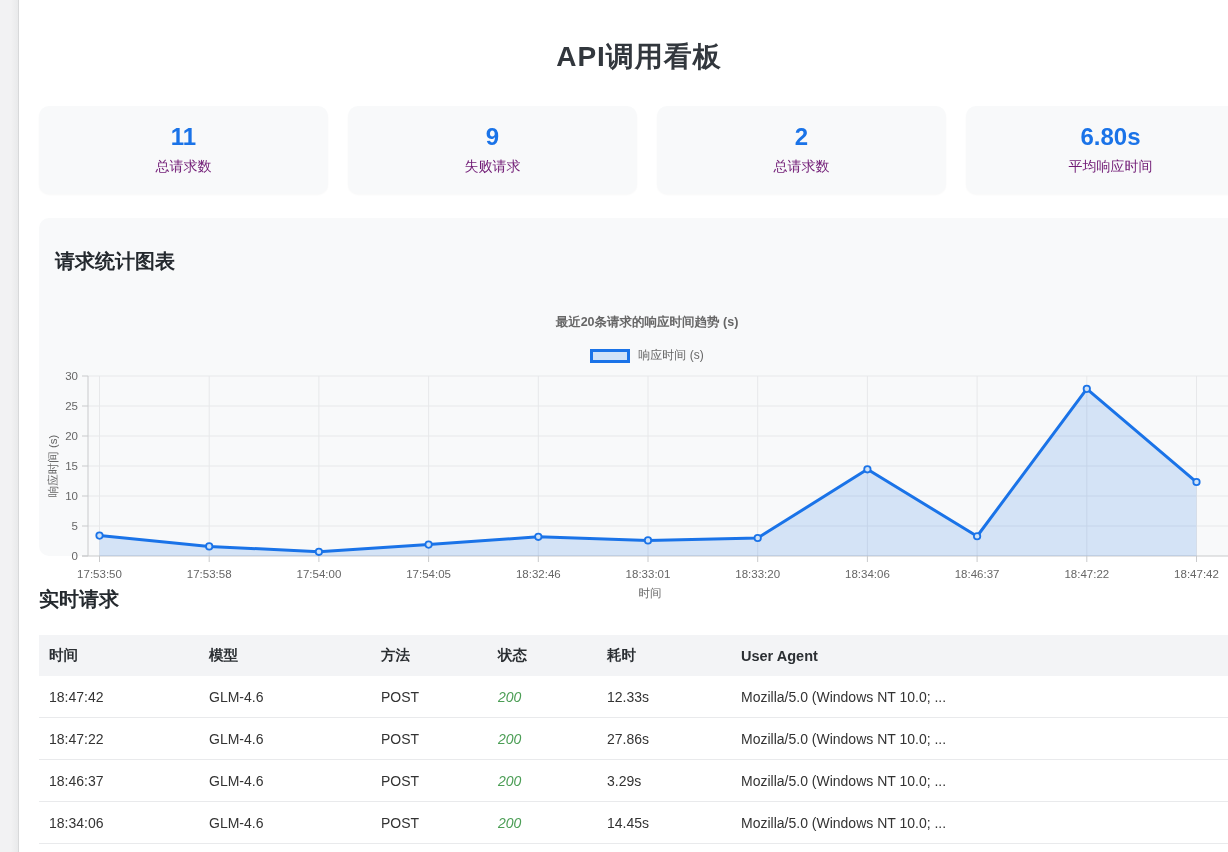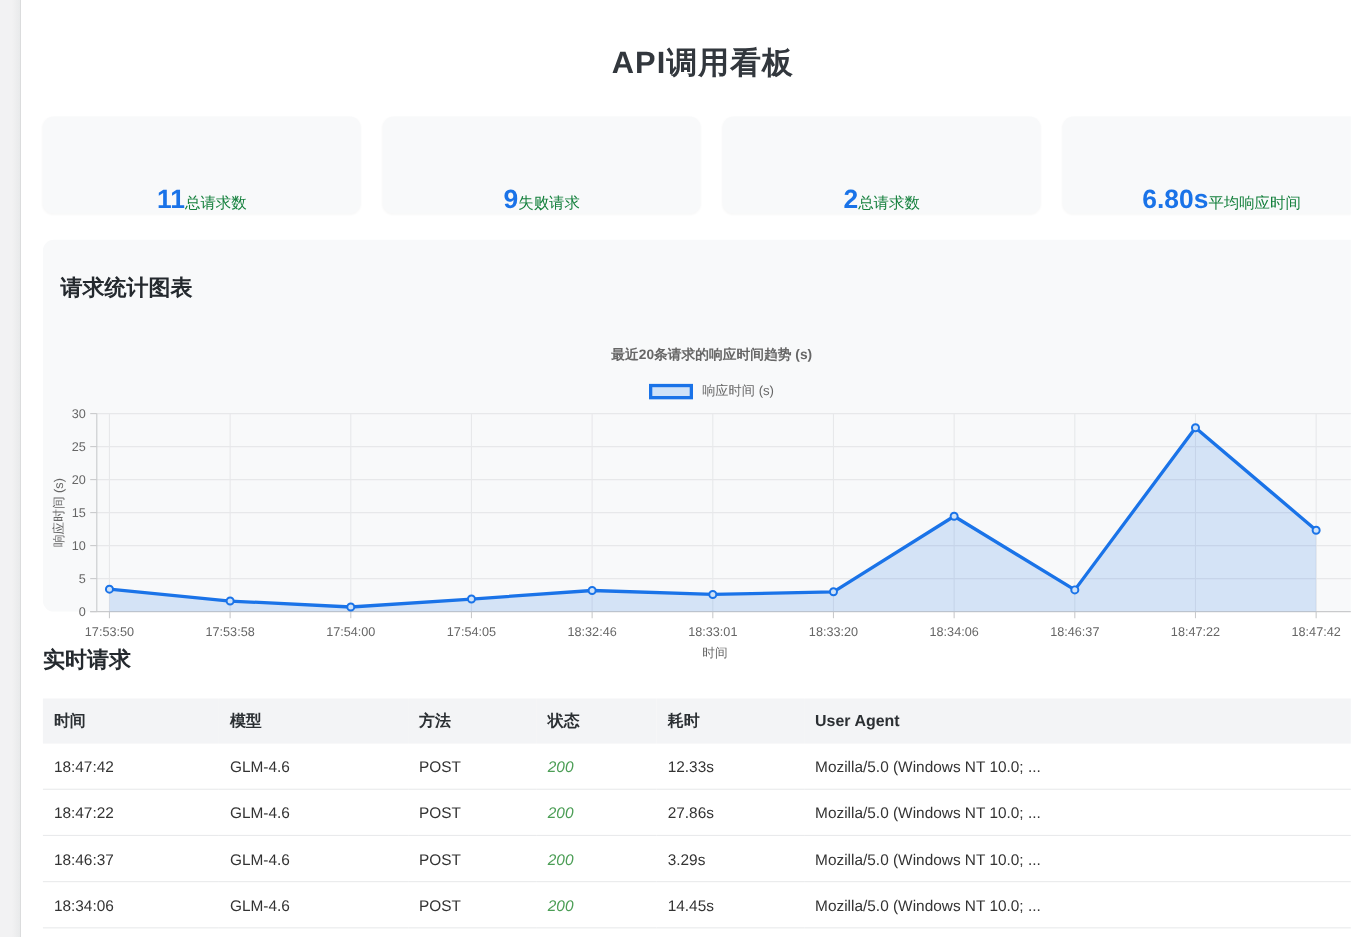--- a/index.html
+++ b/index.html
@@ -24,7 +24,7 @@
   .stats-row{display:flex;gap:20px;margin:30px 0 0 20px;}
   .stat-card{
     width:289px;height:88px;background:#f8f9fa;border-radius:10px;
-    display:flex;flex-direction:row;align-items:flex-end;justify-content:center;
+    display:flex;flex-direction:column;align-items:center;justify-content:center;
     box-shadow:0 1px 2px rgba(0,0,0,0.03);flex:0 0 auto;
   }
   .stat-value{font-size:24px;font-weight:bold;color:#1a73e8;line-height:1;}

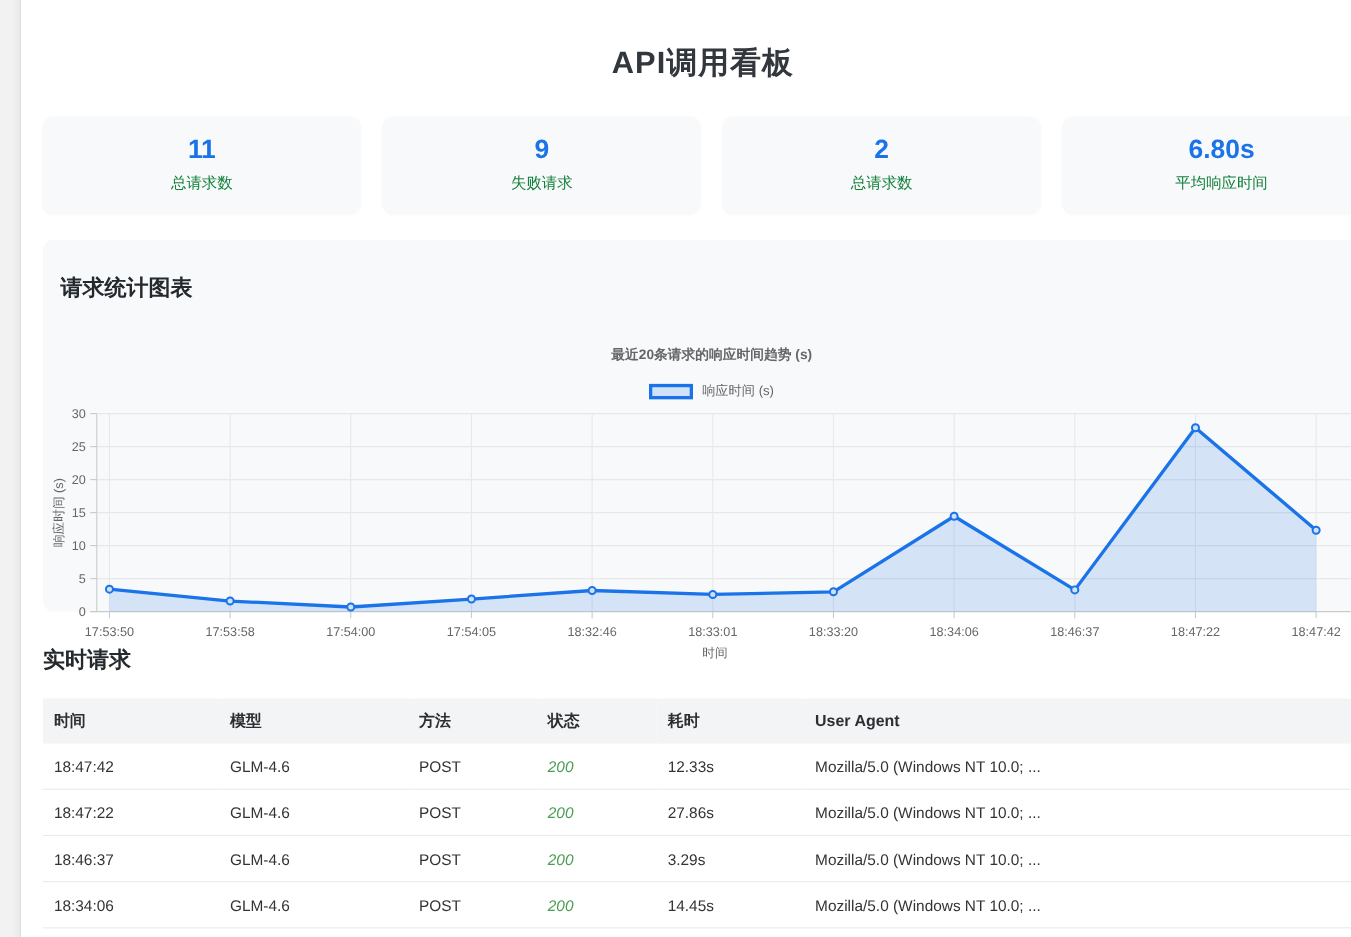--- a/index.html
+++ b/index.html
@@ -28,7 +28,7 @@
     box-shadow:0 1px 2px rgba(0,0,0,0.03);flex:0 0 auto;
   }
   .stat-value{font-size:24px;font-weight:bold;color:#1a73e8;line-height:1;}
-  .stat-label{font-size:14px;color:#15803d;margin-top:9px;}
+  .stat-label{font-size:14px;color:#701a75;margin-top:9px;}
   
   .chart-card{
     position:relative;margin:24px 0 0 20px;width:1216px;height:338px;

